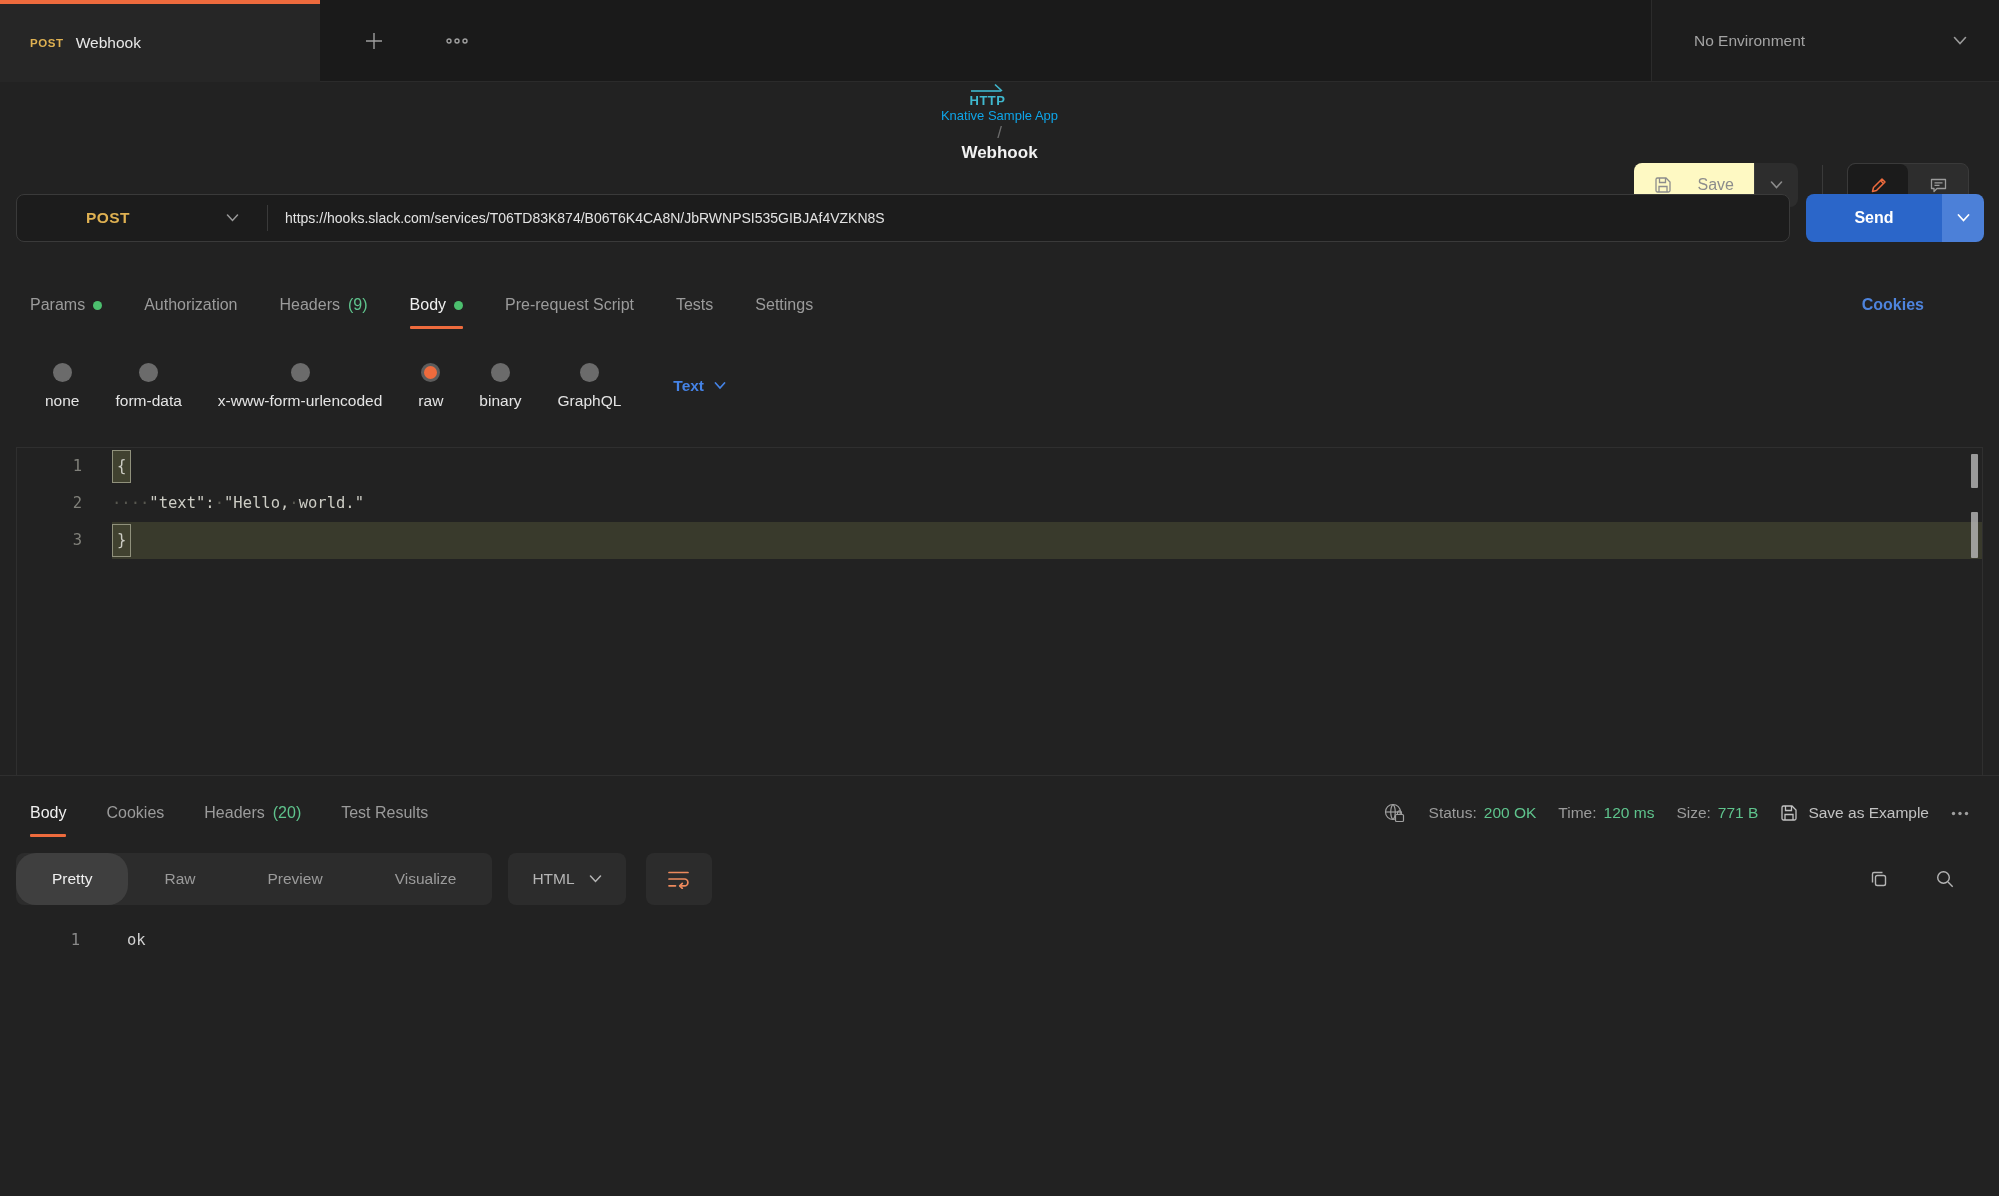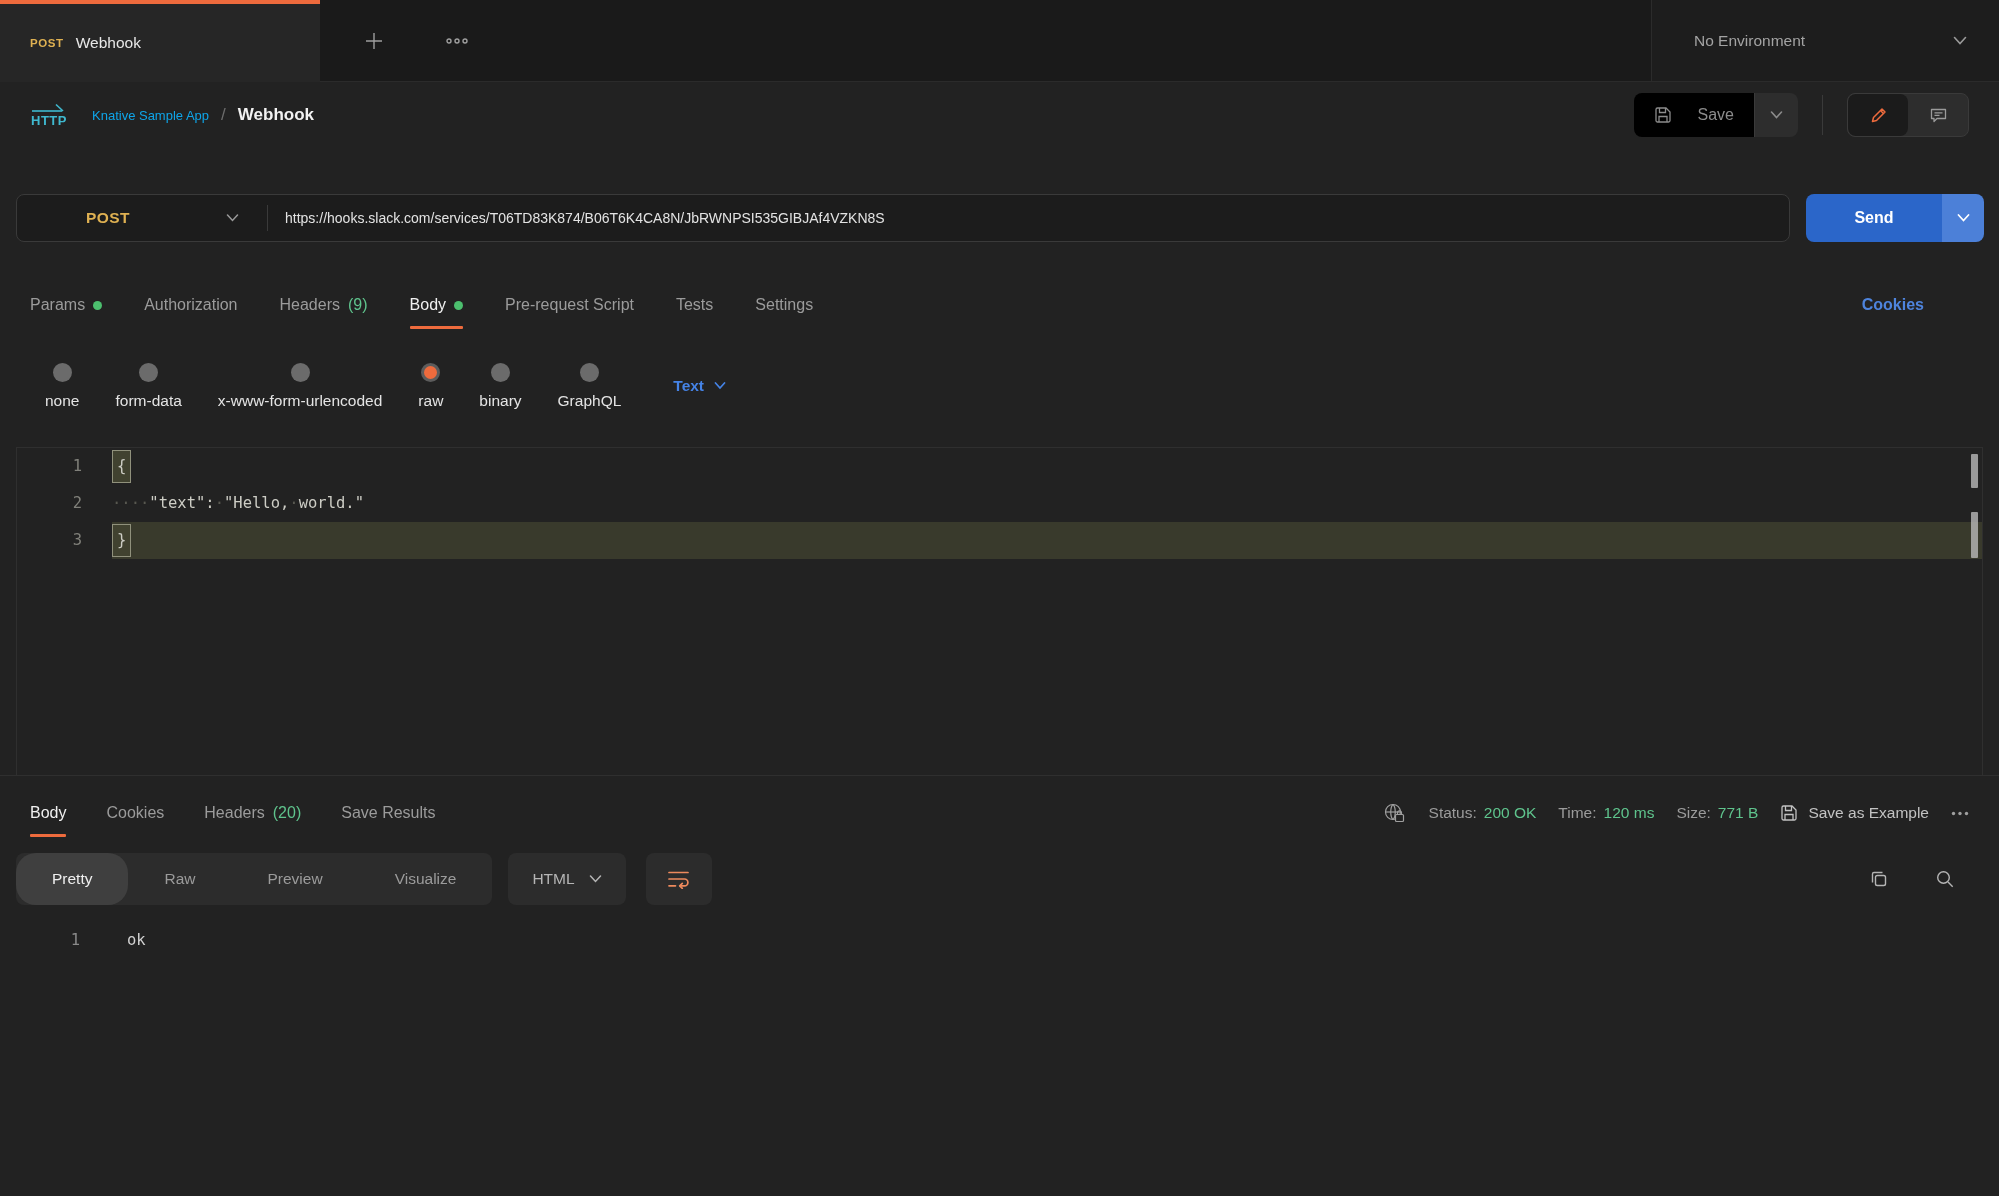--- a/index.html
+++ b/index.html
@@ -32,7 +32,7 @@
   .iconbtn { background:none; border:none; color:#9f9f9f; cursor:pointer; display:inline-flex; }
 
   
-  .crumb-row { position:absolute; top:82px; left:0; width:1999px; height:66px; display:flex; align-items:center; padding:0 30px; }
+  .crumb-row { position:absolute; top:82px; left:0; width:1999px; height:66px; display:flex; align-items:center; padding:0 30px;flex-direction:column; }
   .http-badge { color:#3fb9cf; display:flex; flex-direction:column; align-items:center; margin-right:24px; }
   .http-badge .word { font-size:13px; font-weight:bold; letter-spacing:.5px; }
   .crumb-collection { color:#0ea5e9; font-size:13px; }

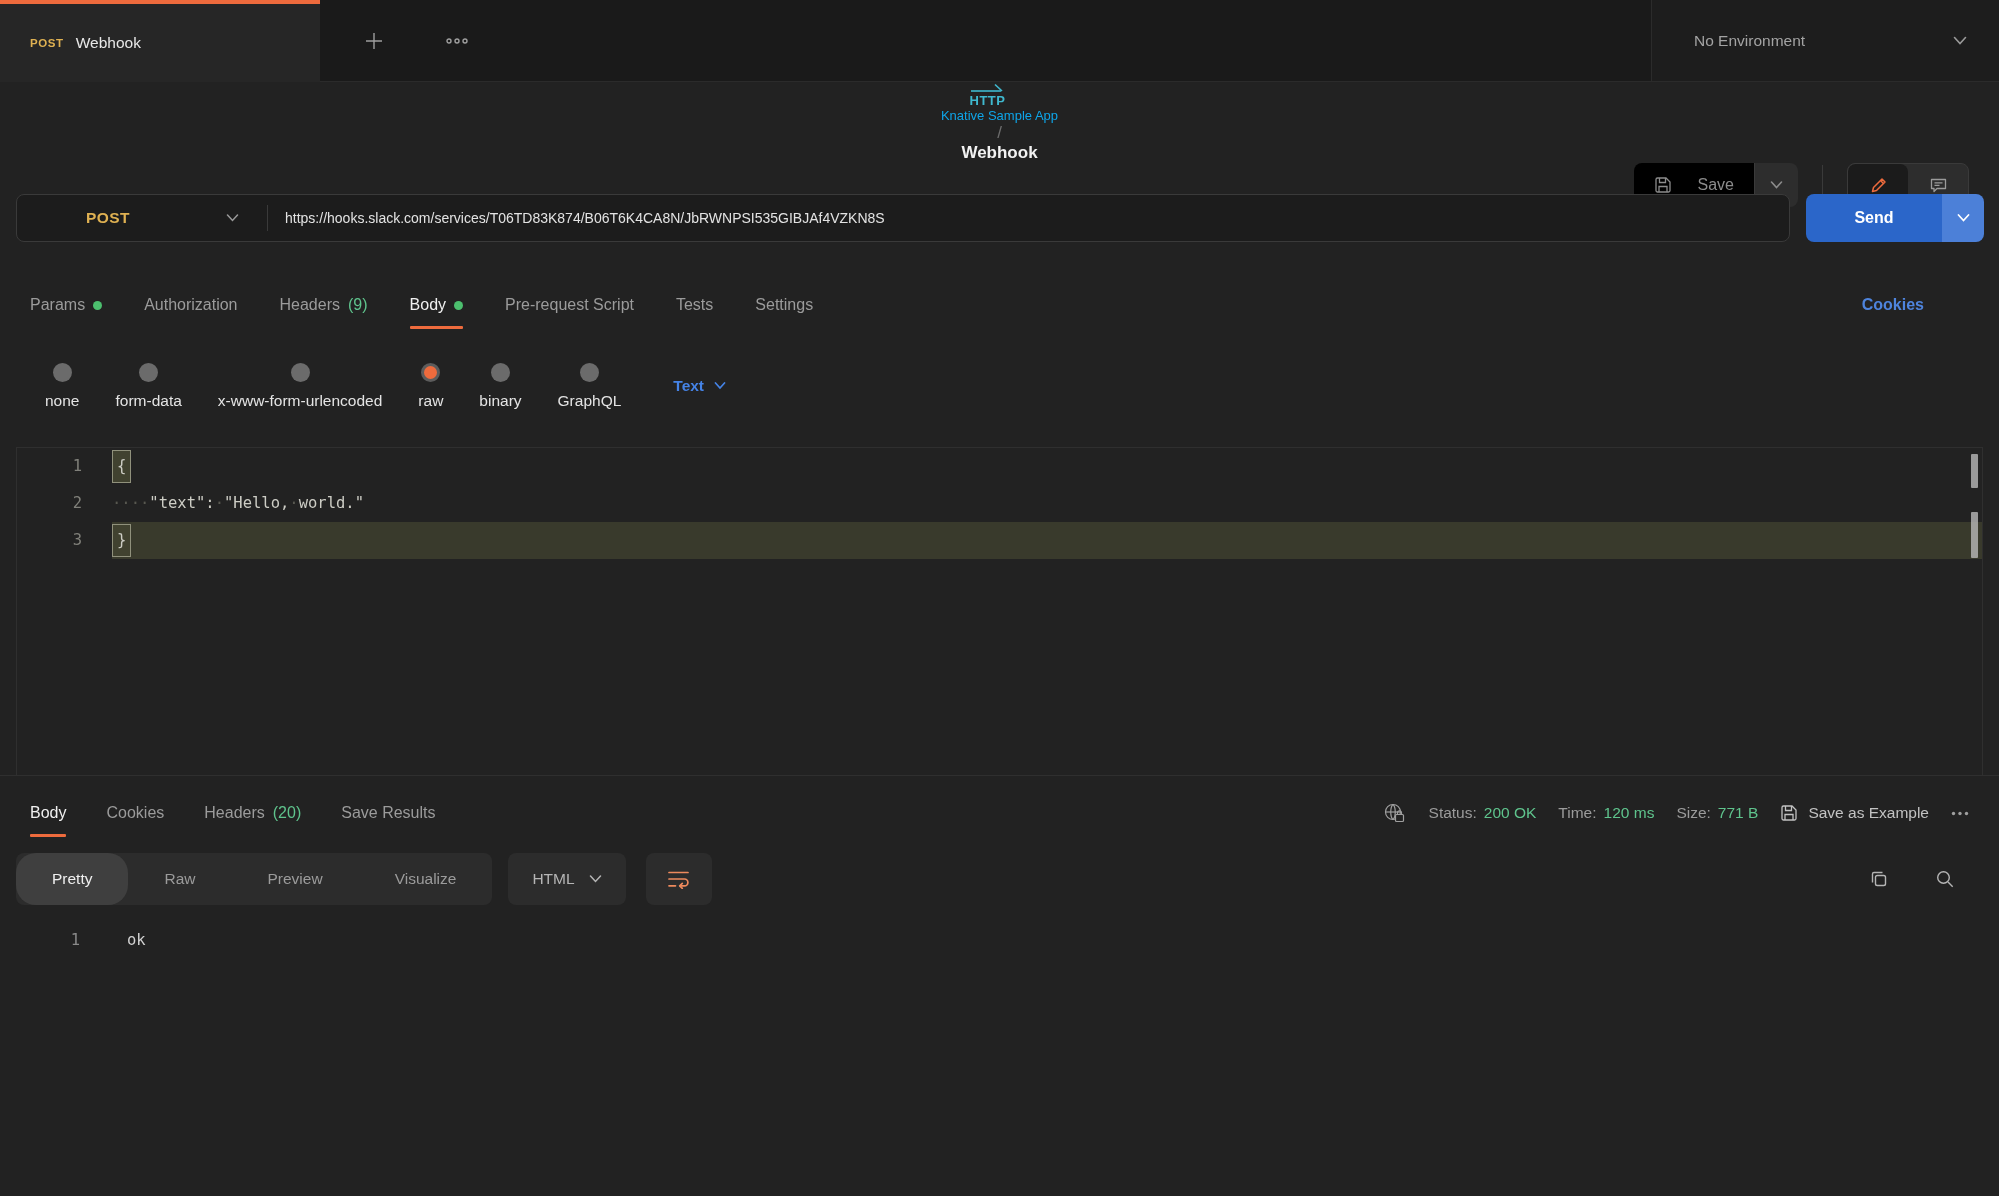--- a/index.html
+++ b/index.html
@@ -41,7 +41,7 @@
   .crumb-right { margin-left:auto; display:flex; align-items:center; }
   .save-group { display:flex; height:44px; border-radius:8px; overflow:hidden; }
   .save-main {
-    display:flex; align-items:center; gap:26px; background:#000000; color:#8c8c8c;
+    display:flex; align-items:center; gap:26px; background:#fef9c3; color:#8c8c8c;
     font-size:16px; padding:0 20px; border:none; cursor:pointer;justify-content:center;
   }
   .save-caret { width:44px; background:#2d2d2d; border:none; border-left:1px solid #3a3a3a; color:#8c8c8c; cursor:pointer; display:flex; align-items:center; justify-content:center; }

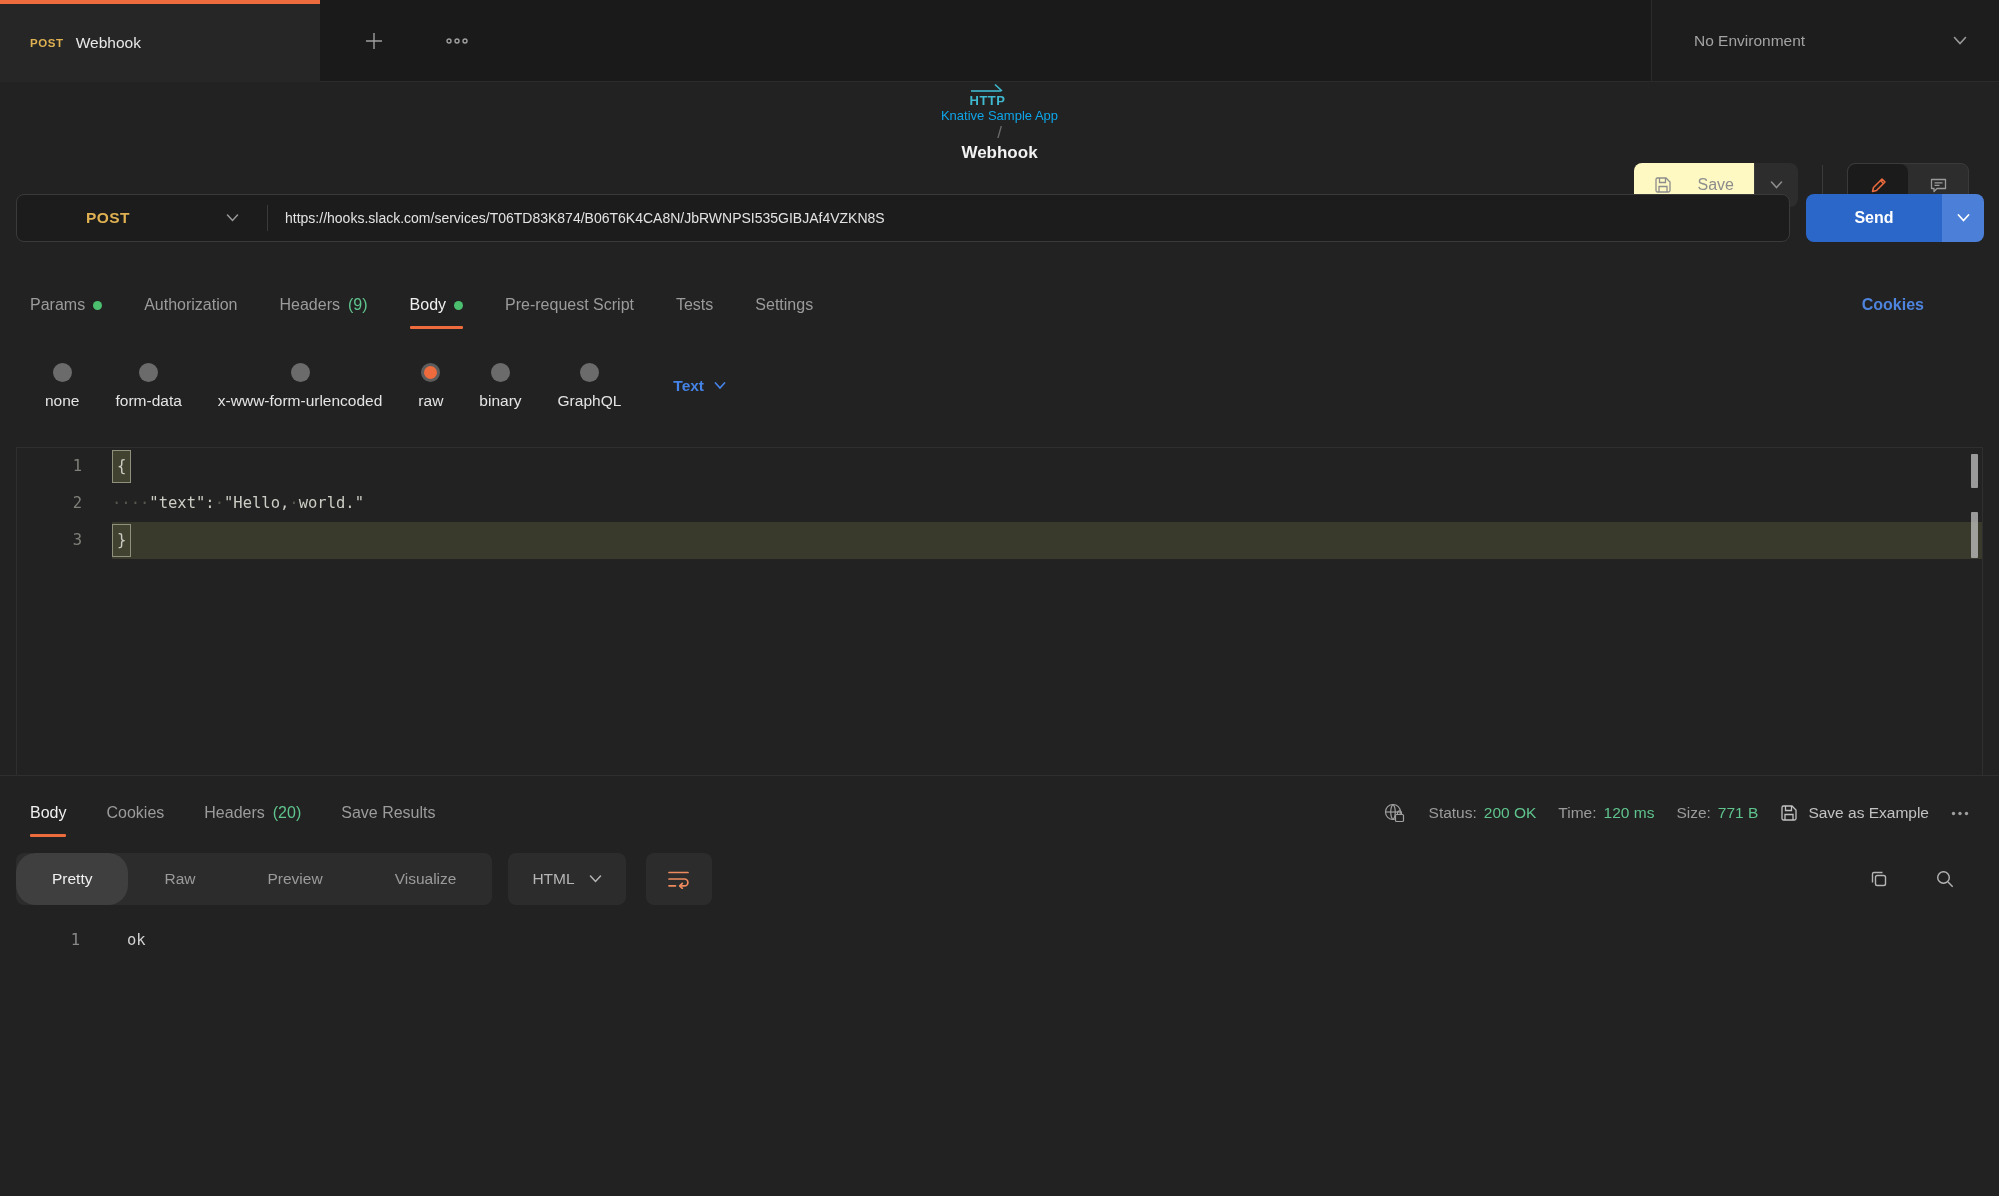--- a/index.html
+++ b/index.html
@@ -338,7 +338,7 @@
     <span class="count">(20)</span>
   </div>
   <div class="rtab">
-    <span>Save Results</span>
+    <span>Test Results</span>
   </div>
 
   <div class="resp-meta">

